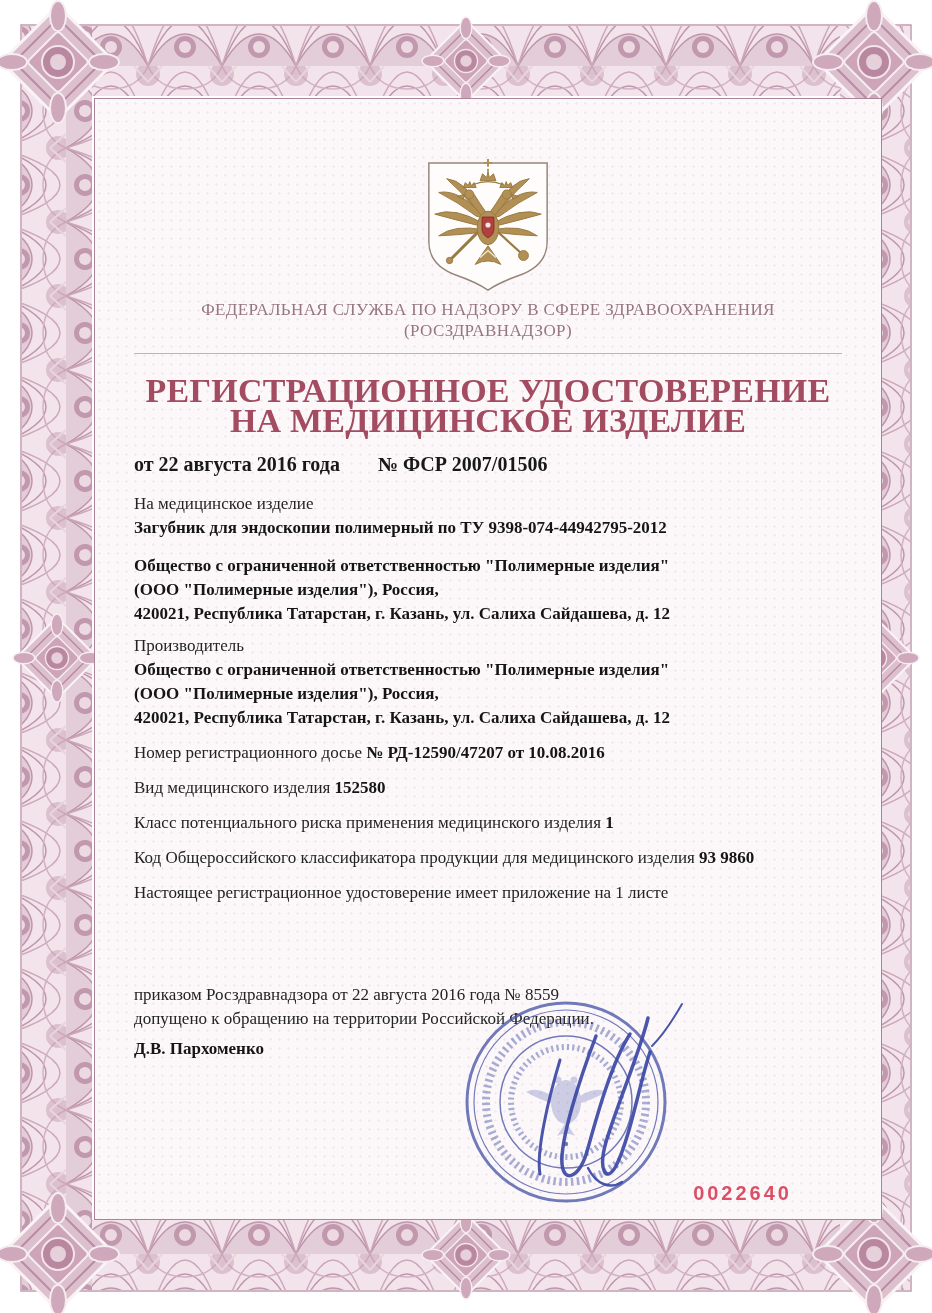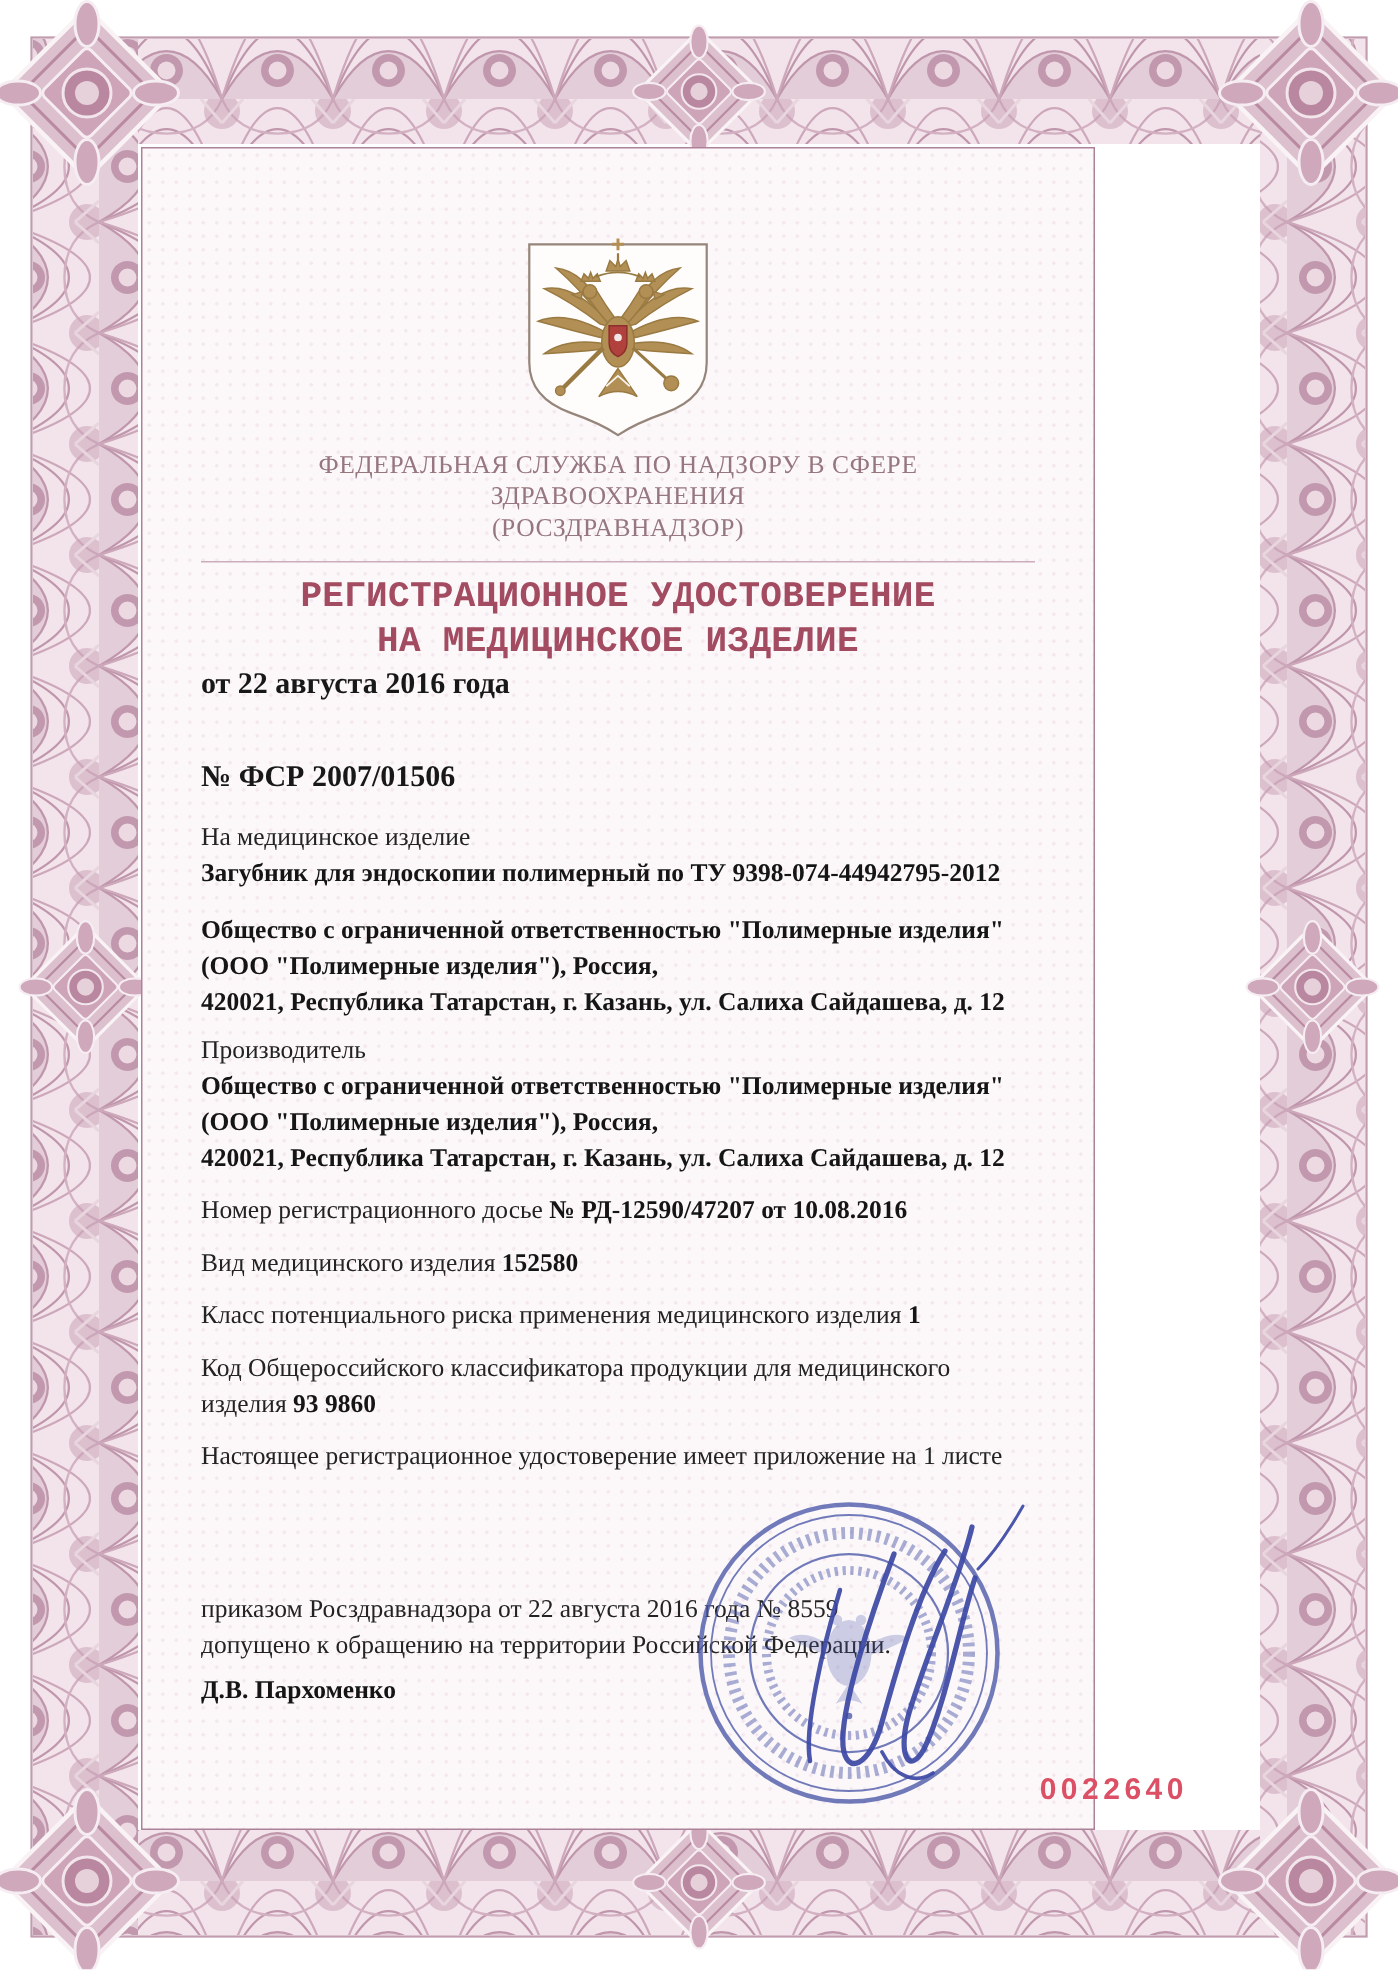--- a/index.html
+++ b/index.html
@@ -6,7 +6,7 @@
   .page{position:relative;width:932px;height:1313px;background:#ffffff;overflow:hidden;}
   .border-svg{position:absolute;left:0;top:0;z-index:1;}
   .content{
-    position:absolute;left:94px;top:98px;width:636px;height:1122px;z-index:2;
+    position:absolute;left:94px;top:98px;width:788px;height:1122px;z-index:2;
     box-sizing:border-box;border:1.5px solid #ab8297;
     background-color:#fcf8fa;
     background-image:radial-gradient(#f3e8ee 1px,rgba(0,0,0,0) 1.3px);

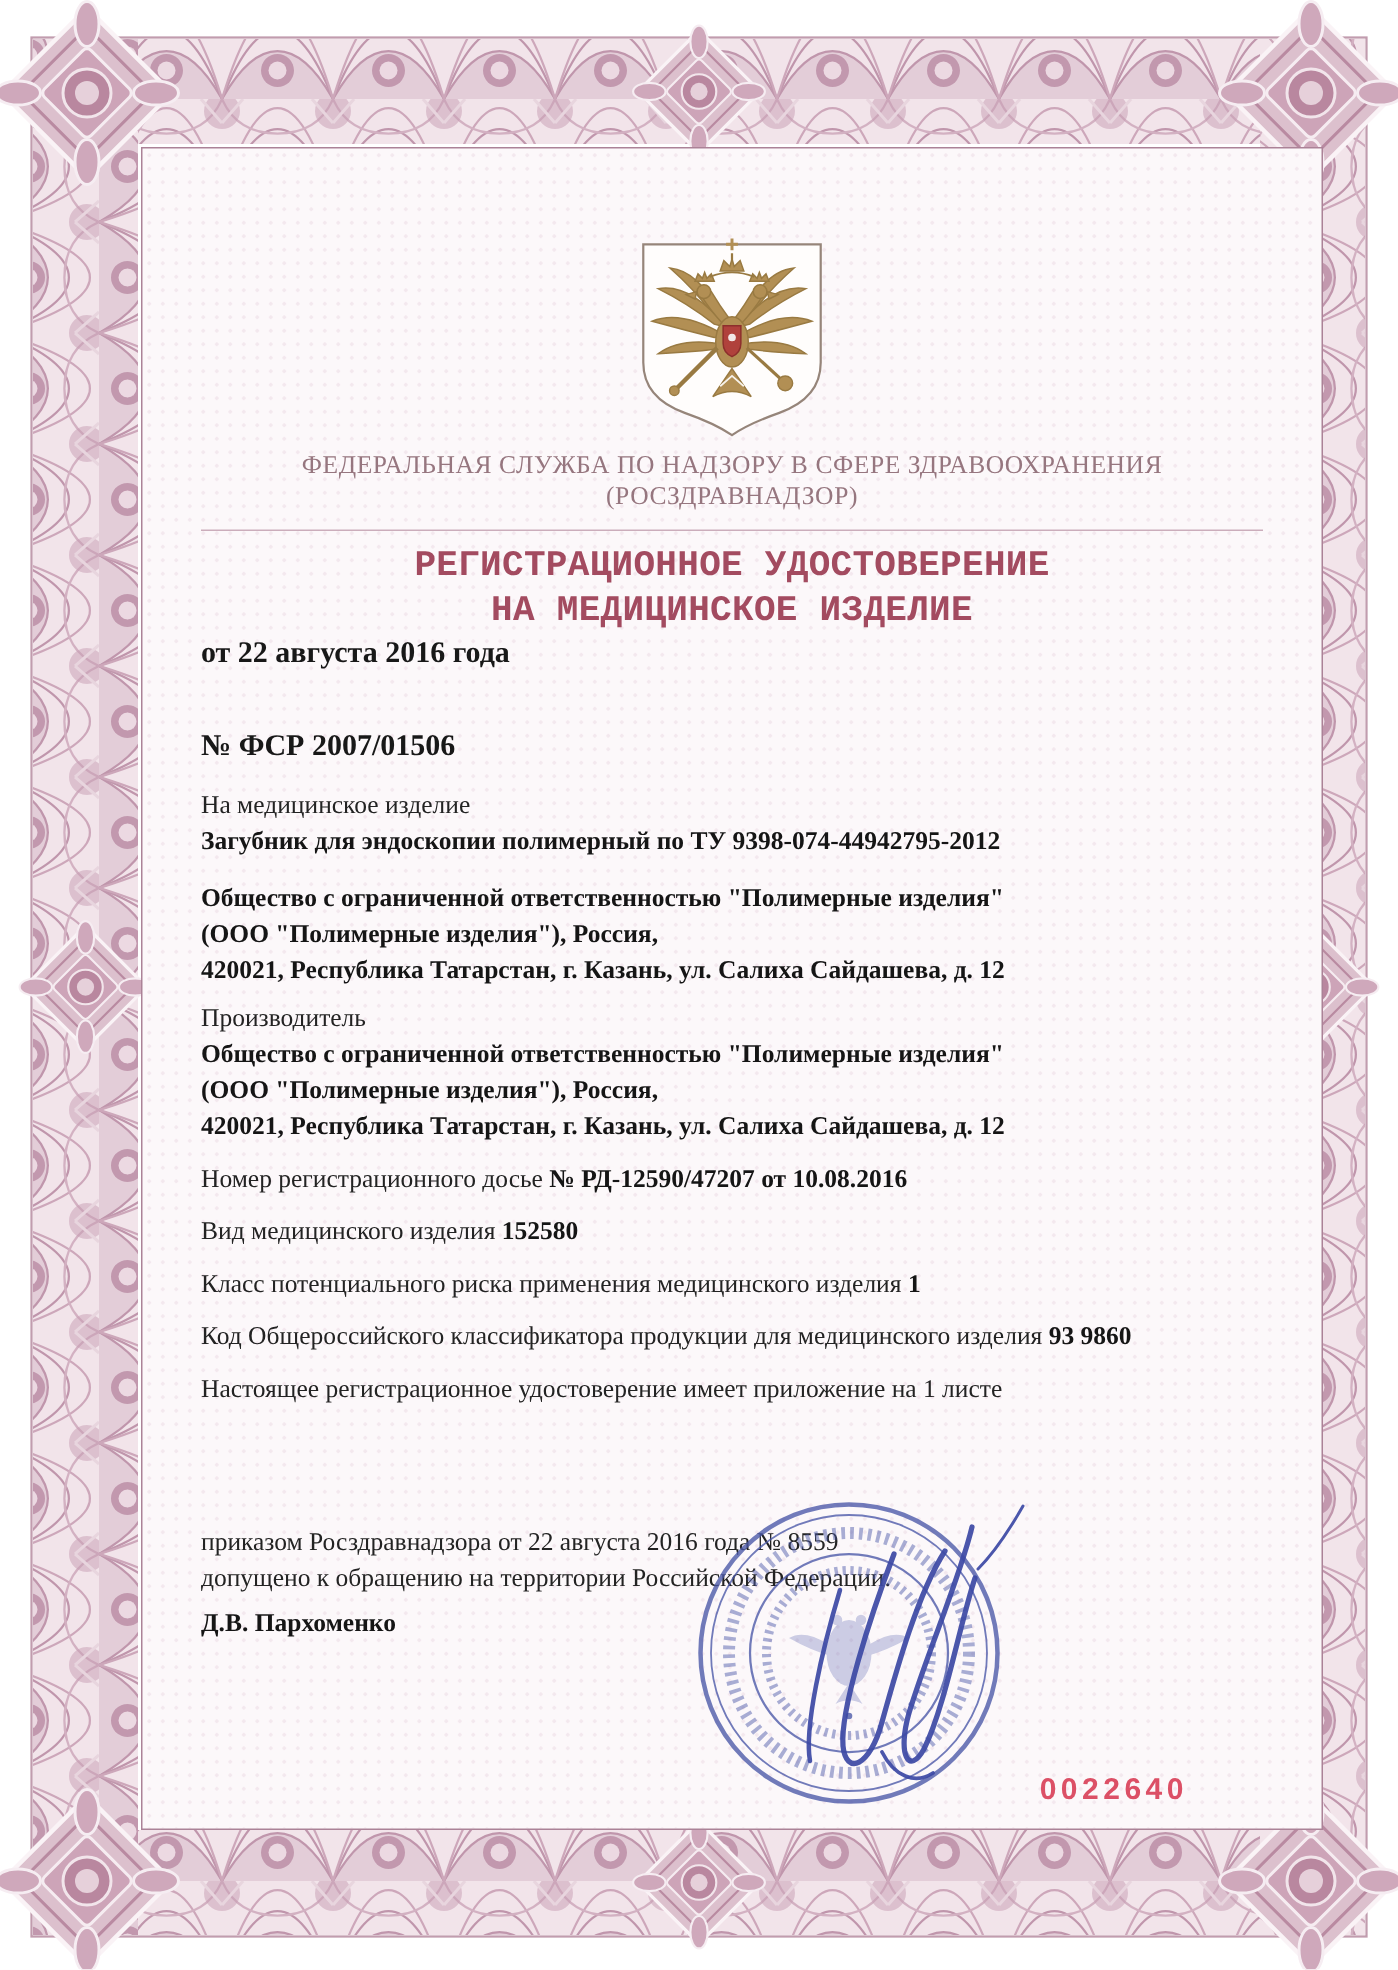--- a/index.html
+++ b/index.html
@@ -17,8 +17,8 @@
   .arms{display:block;margin:56px auto 6px;}
   .agency{text-align:center;color:#96767f;font-size:17px;line-height:21px;letter-spacing:0.4px;}
   .rule{border:none;border-top:1px solid #cbadbb;margin:12px 0 0;}
-  .title{text-align:center;margin-top:9px;color:#a34b60;font-family:Liberation Mono, monospace;
-         font-weight:bold;font-size:24px;line-height:30px;letter-spacing:0.2px;}
+  .title{text-align:center;margin-top:22px;color:#a34b60;font-family:Liberation Serif, serif;
+         font-weight:bold;font-size:34px;line-height:30px;letter-spacing:0.2px;}
   .date-row{display:flex;justify-content:flex-start;gap:38px;font-weight:bold;font-size:20px;line-height:24px;color:#181818;margin-top:0;flex-direction:column;}
   .sec{font-size:17px;line-height:24px;}
   .sec .label{font-weight:normal;}

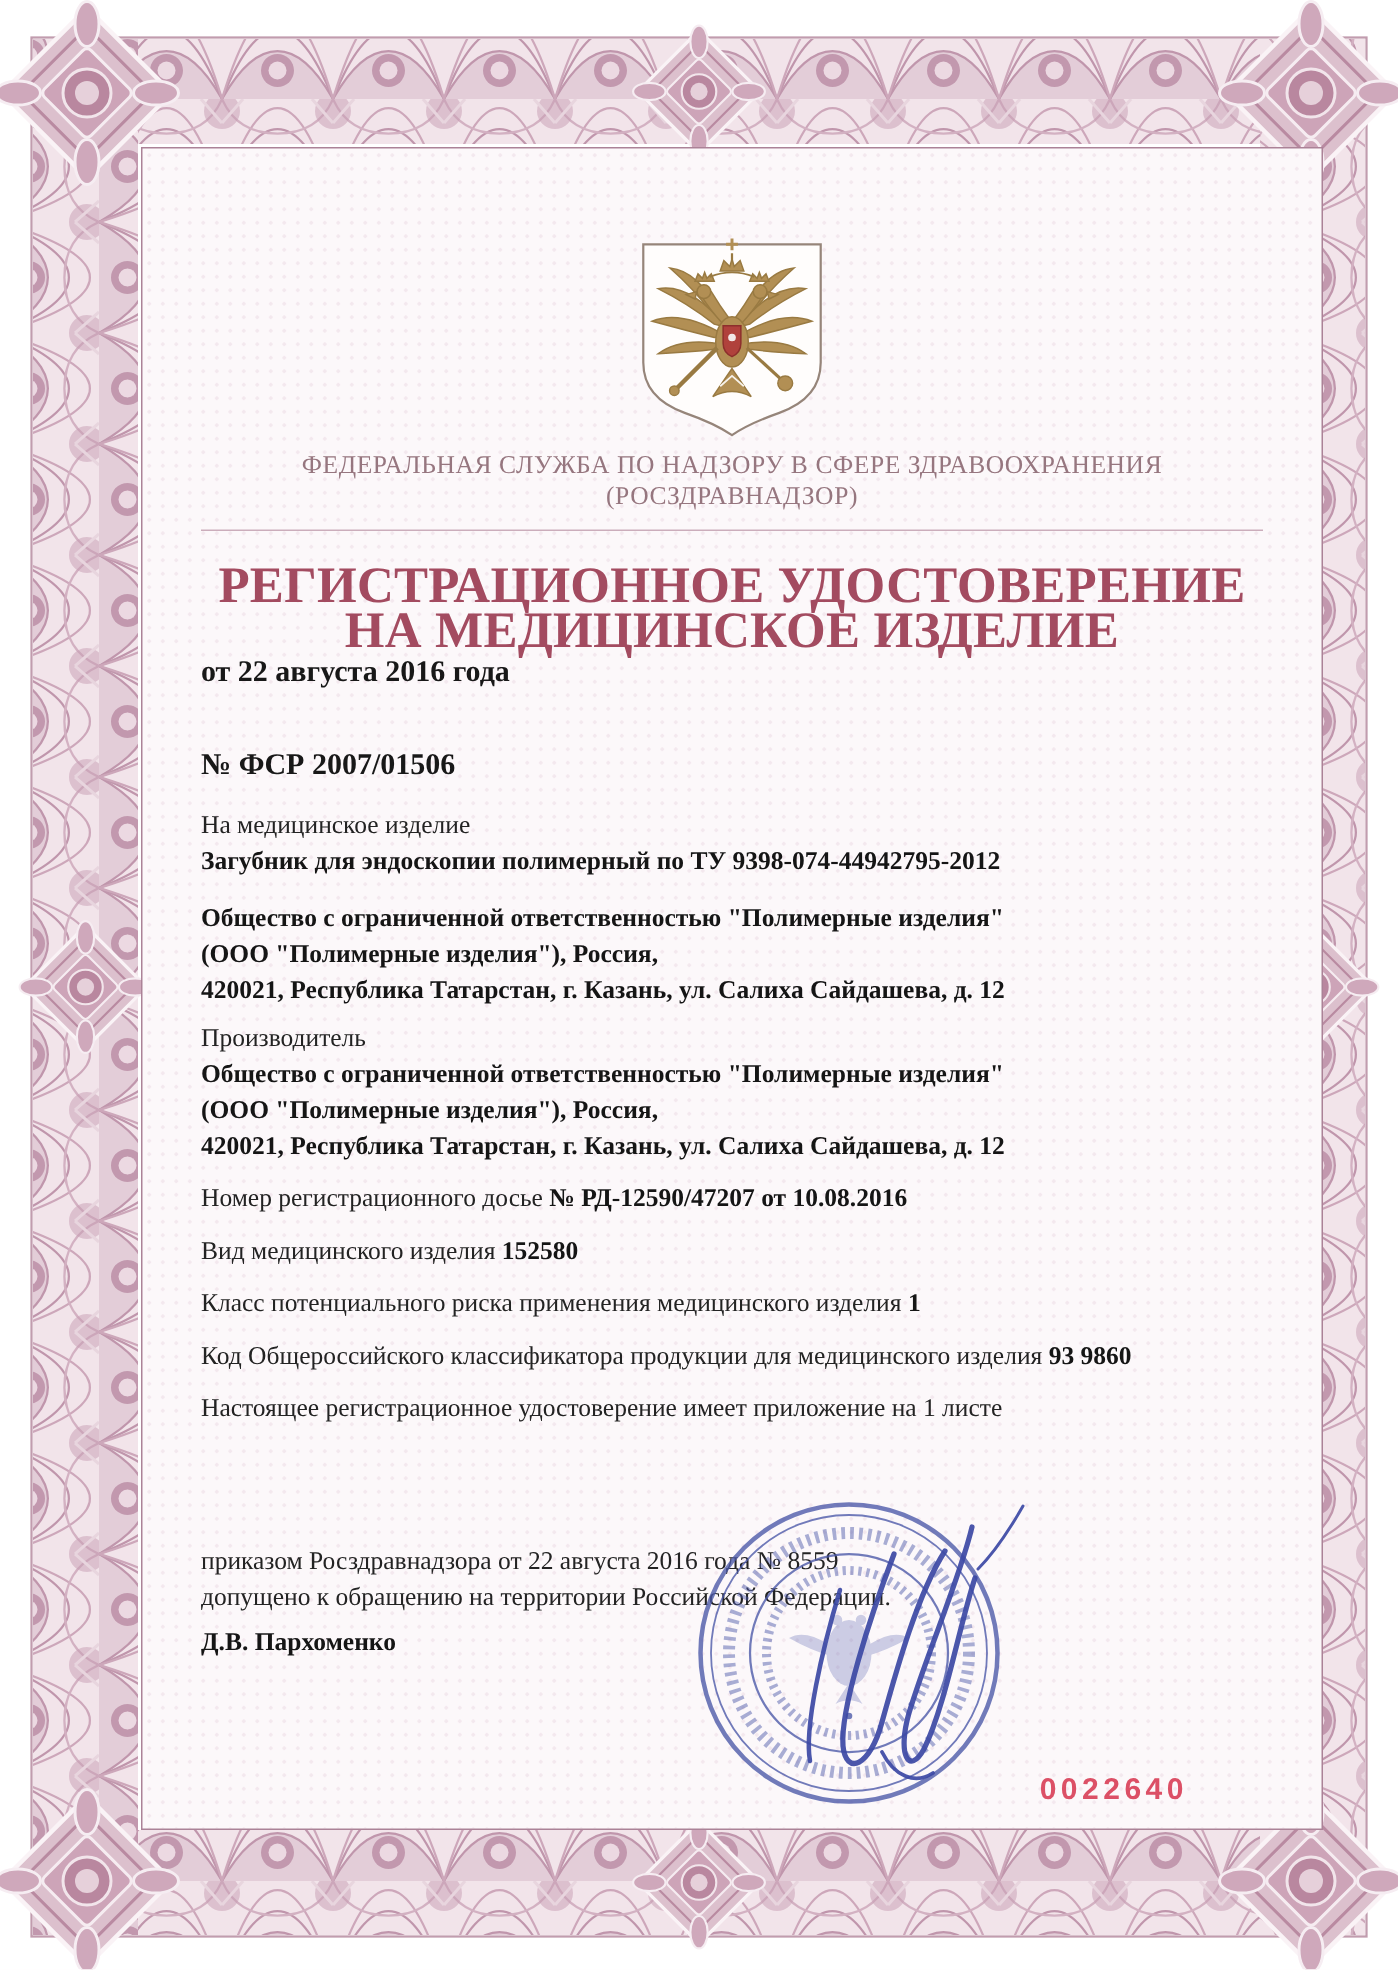--- a/index.html
+++ b/index.html
@@ -19,7 +19,7 @@
   .rule{border:none;border-top:1px solid #cbadbb;margin:12px 0 0;}
   .title{text-align:center;margin-top:22px;color:#a34b60;font-family:Liberation Serif, serif;
          font-weight:bold;font-size:34px;line-height:30px;letter-spacing:0.2px;}
-  .date-row{display:flex;justify-content:flex-start;gap:38px;font-weight:bold;font-size:20px;line-height:24px;color:#181818;margin-top:0;flex-direction:column;}
+  .date-row{display:flex;justify-content:flex-start;gap:38px;font-weight:bold;font-size:20px;line-height:24px;color:#181818;margin-top:16px;}
   .sec{font-size:17px;line-height:24px;}
   .sec .label{font-weight:normal;}
   .sec .val{font-weight:bold;color:#151515;}

